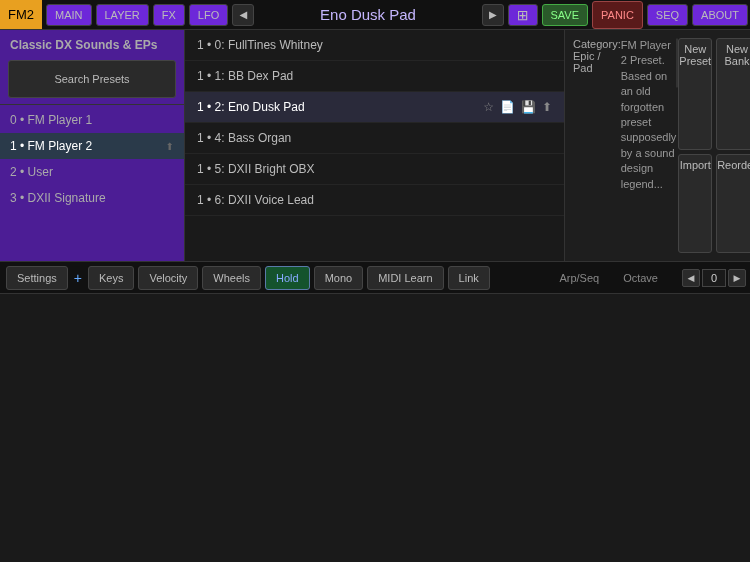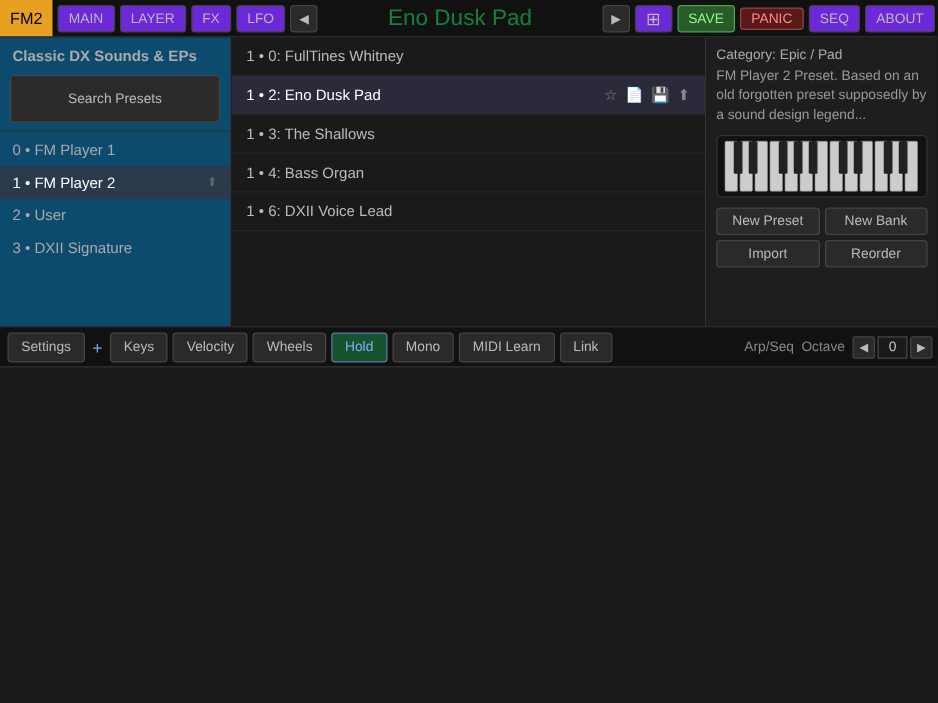--- a/index.html
+++ b/index.html
@@ -62,8 +62,8 @@
     .preset-name-bar {
       flex: 1;
       text-align: center;
-      color: #15803d;
-      font-size: 18px;
+      color: #c4b5fd;
+      font-size: 15px;
     }
     .nav-save {
       background: #2a5a2a;

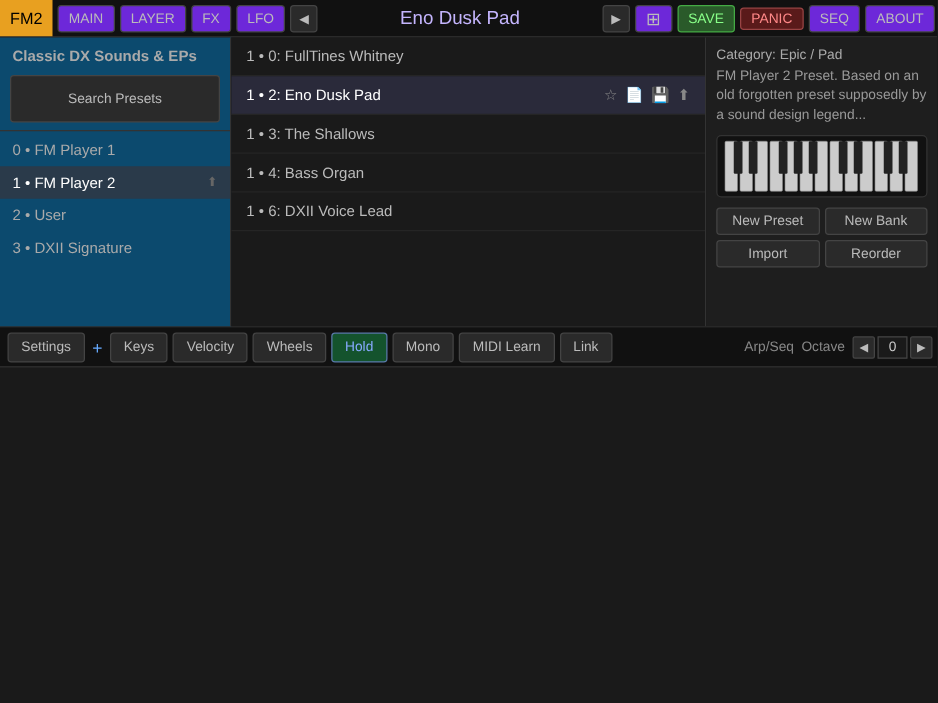--- a/index.html
+++ b/index.html
@@ -86,7 +86,7 @@
       padding: 2px 8px;
       font-size: 11px;
       cursor: pointer;
-      height: 18px;
+      height: 28px;
       display: flex;
       align-items: center;
       margin: 0 2px;

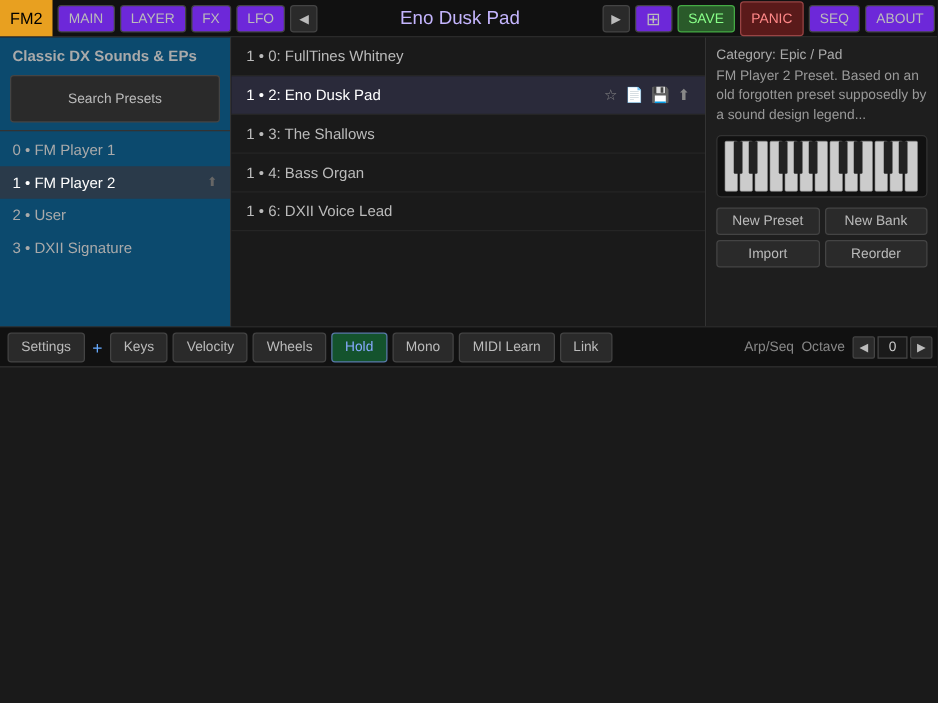--- a/index.html
+++ b/index.html
@@ -102,7 +102,7 @@
     
     .sidebar {
       width: 185px;
-      background: #0c4a6e;
+      background: #4c1d95;
       border-right: 1px solid #333;
       display: flex;
       flex-direction: column;

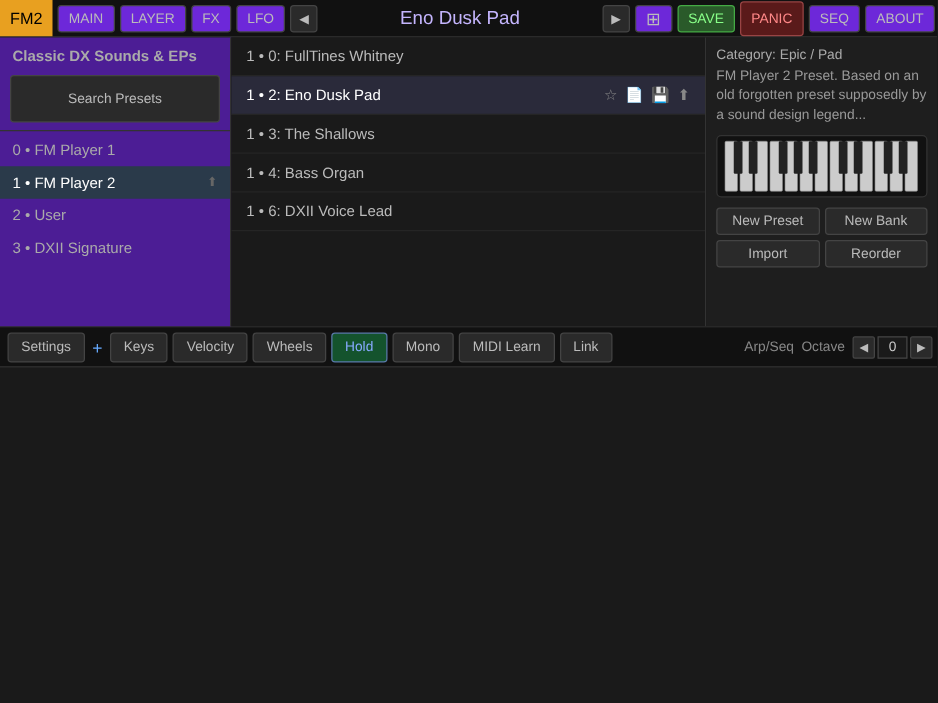--- a/index.html
+++ b/index.html
@@ -181,7 +181,7 @@
       width: 185px;
       background: #1e1e1e;
       display: flex;
-      flex-direction: column;
+      flex-direction: row;
       padding: 8px;
     }
     .category-label {

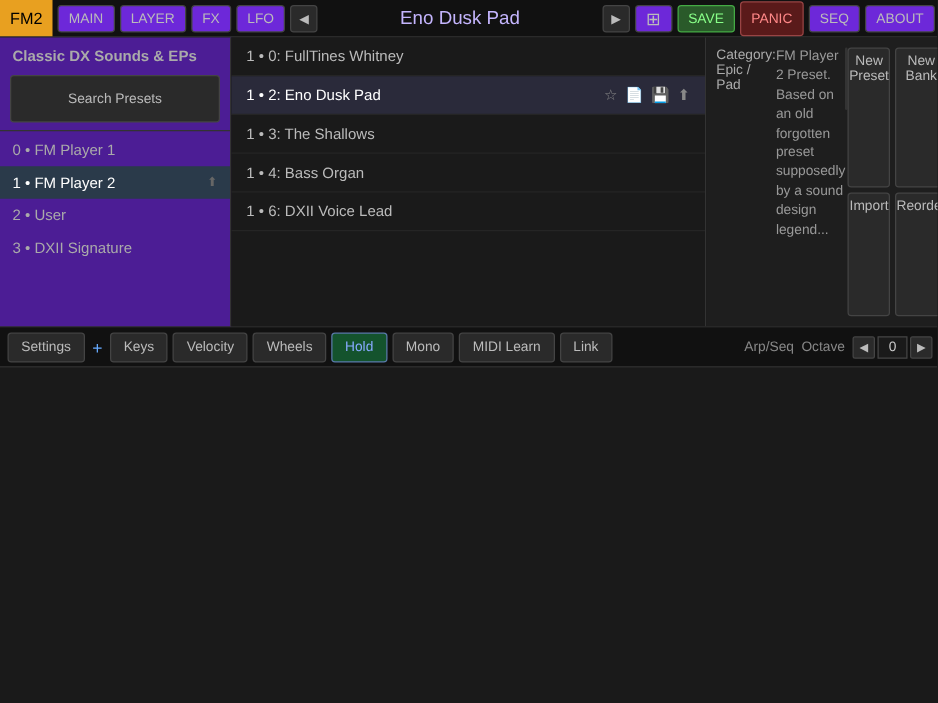--- a/index.html
+++ b/index.html
@@ -345,6 +345,9 @@
   <div class="preset-list">
     <div class="preset-item">
       <span class="preset-label">1 • 0: FullTines Whitney</span>
+    </div>
+    <div class="preset-item">
+      <span class="preset-label">1 • 1: BB Dex Pad</span>
     </div>
     <div class="preset-item active">
       <span class="preset-label">1 • 2: Eno Dusk Pad</span>

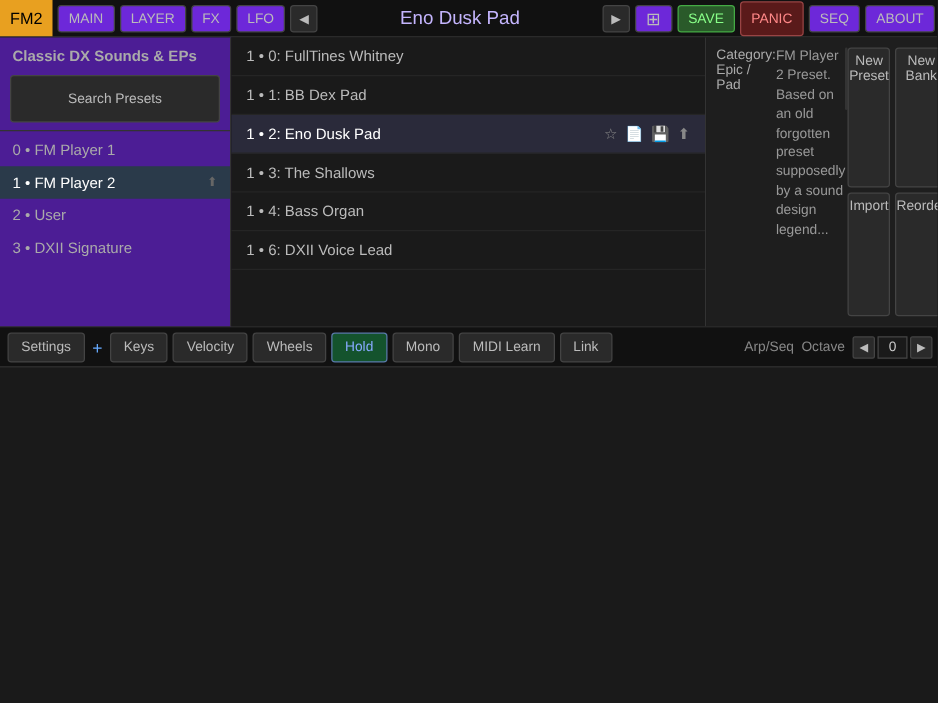--- a/index.html
+++ b/index.html
@@ -357,9 +357,6 @@
         <span>💾</span>
         <span>⬆</span>
       </div>
-    </div>
-    <div class="preset-item">
-      <span class="preset-label">1 • 3: The Shallows</span>
     </div>
     <div class="preset-item">
       <span class="preset-label">1 • 4: Bass Organ</span>

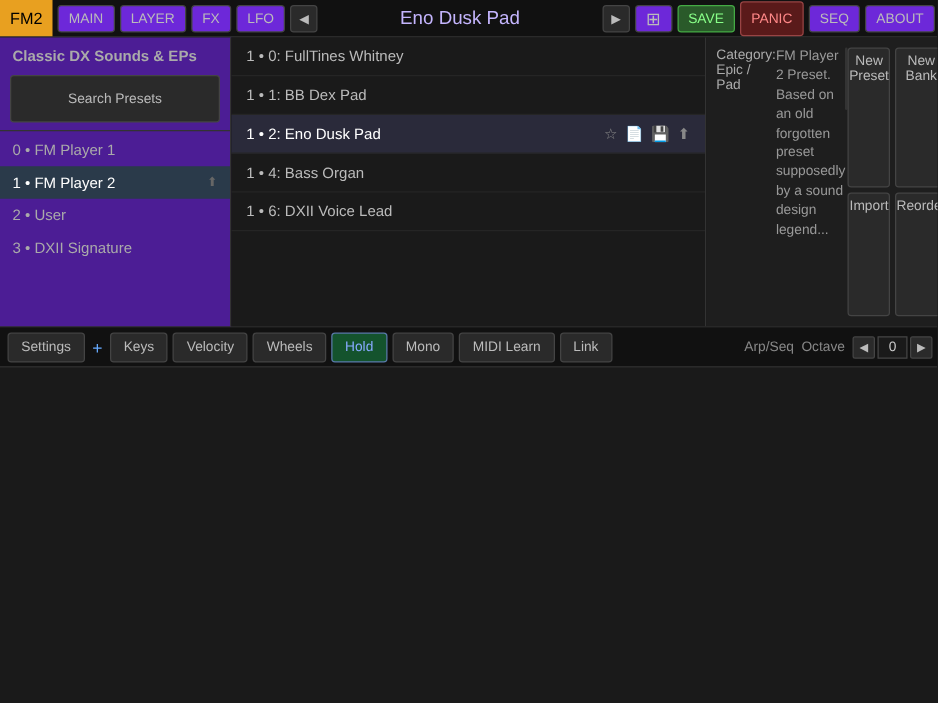--- a/index.html
+++ b/index.html
@@ -360,6 +360,9 @@
     </div>
     <div class="preset-item">
       <span class="preset-label">1 • 4: Bass Organ</span>
+    </div>
+    <div class="preset-item">
+      <span class="preset-label">1 • 5: DXII Bright OBX</span>
     </div>
     <div class="preset-item">
       <span class="preset-label">1 • 6: DXII Voice Lead</span>

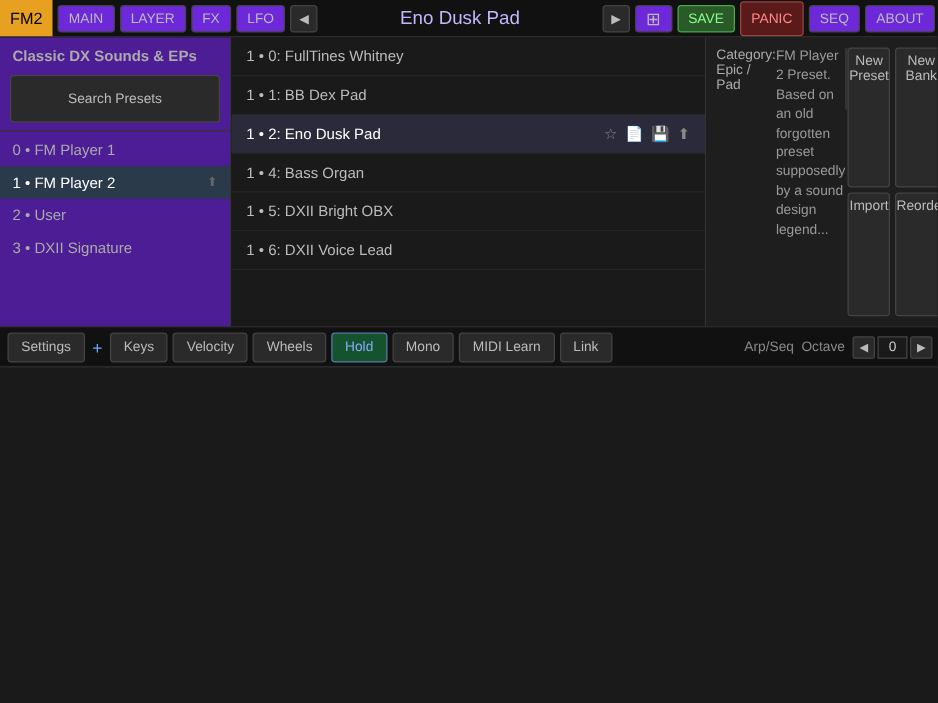--- a/index.html
+++ b/index.html
@@ -262,7 +262,7 @@
       margin-left: auto;
       display: flex;
       align-items: center;
-      gap: 6px;
+      gap: 24px;
       color: #888;
       font-size: 11px;
     }

